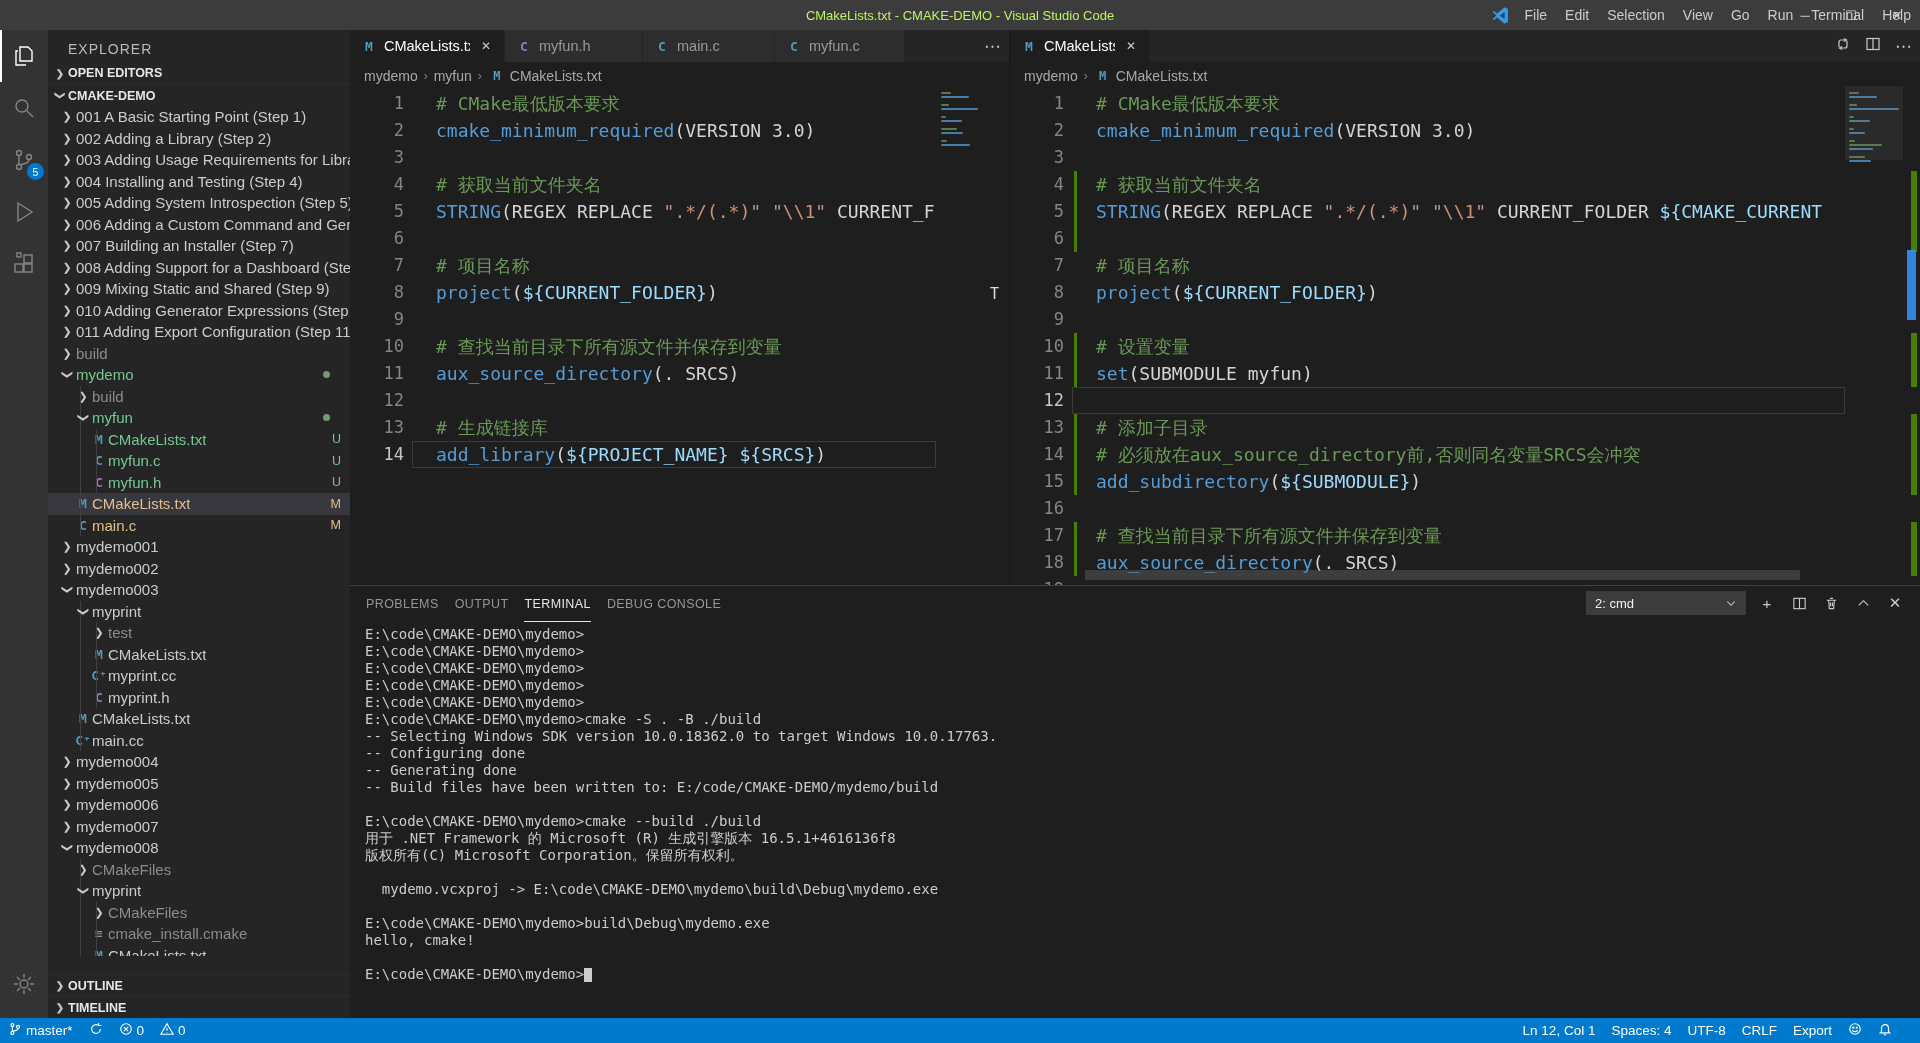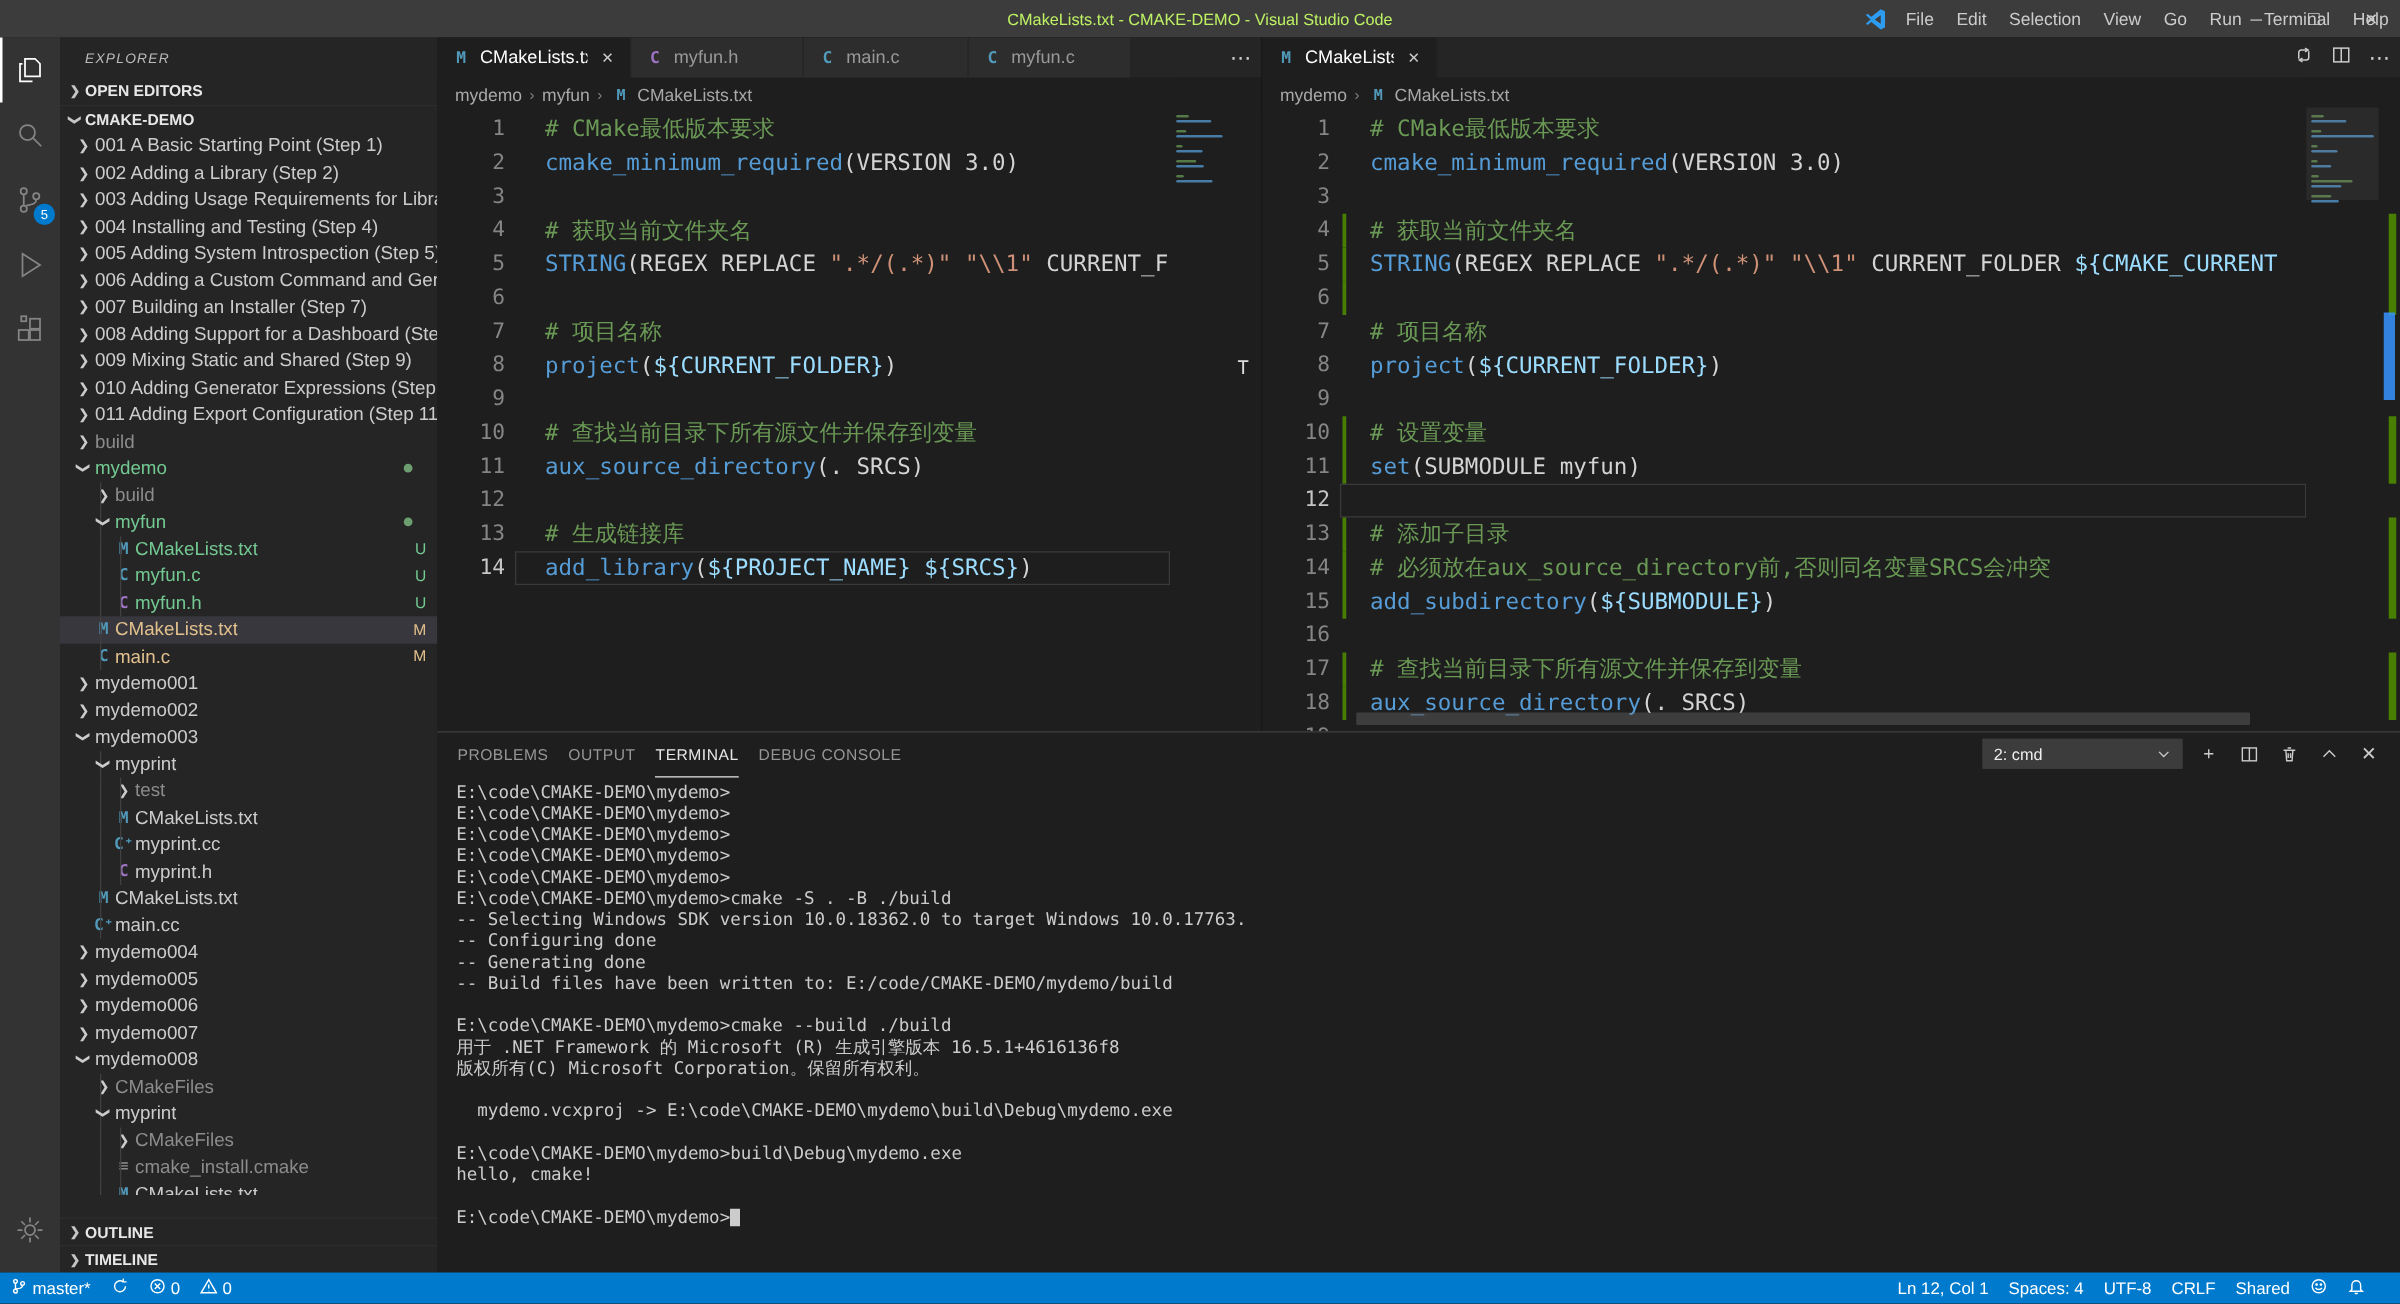--- a/index.html
+++ b/index.html
@@ -29,7 +29,7 @@
 
   
   #sidebar { left:48px; top:30px; width:302px; height:988px; background:#252526; overflow:hidden; }
-  #sb-title { padding:11px 0 0 20px; font-size:11px; letter-spacing:1px; color:#BBBBBB; height:32px;font-style:italic; }
+  #sb-title { padding:11px 0 0 20px; font-size:14px; letter-spacing:1px; color:#BBBBBB; height:32px; }
   .section-row { height:22px; display:flex; align-items:center; font-weight:bold; font-size:12.5px; color:#E7E7E7; padding-left:4px; border-top:1px solid #2d2d2e; }
   .section-row .chev { width:16px; text-align:center; font-size:10px; color:#C5C5C5; }
   #tree { height:850px; overflow:hidden; position:relative; }

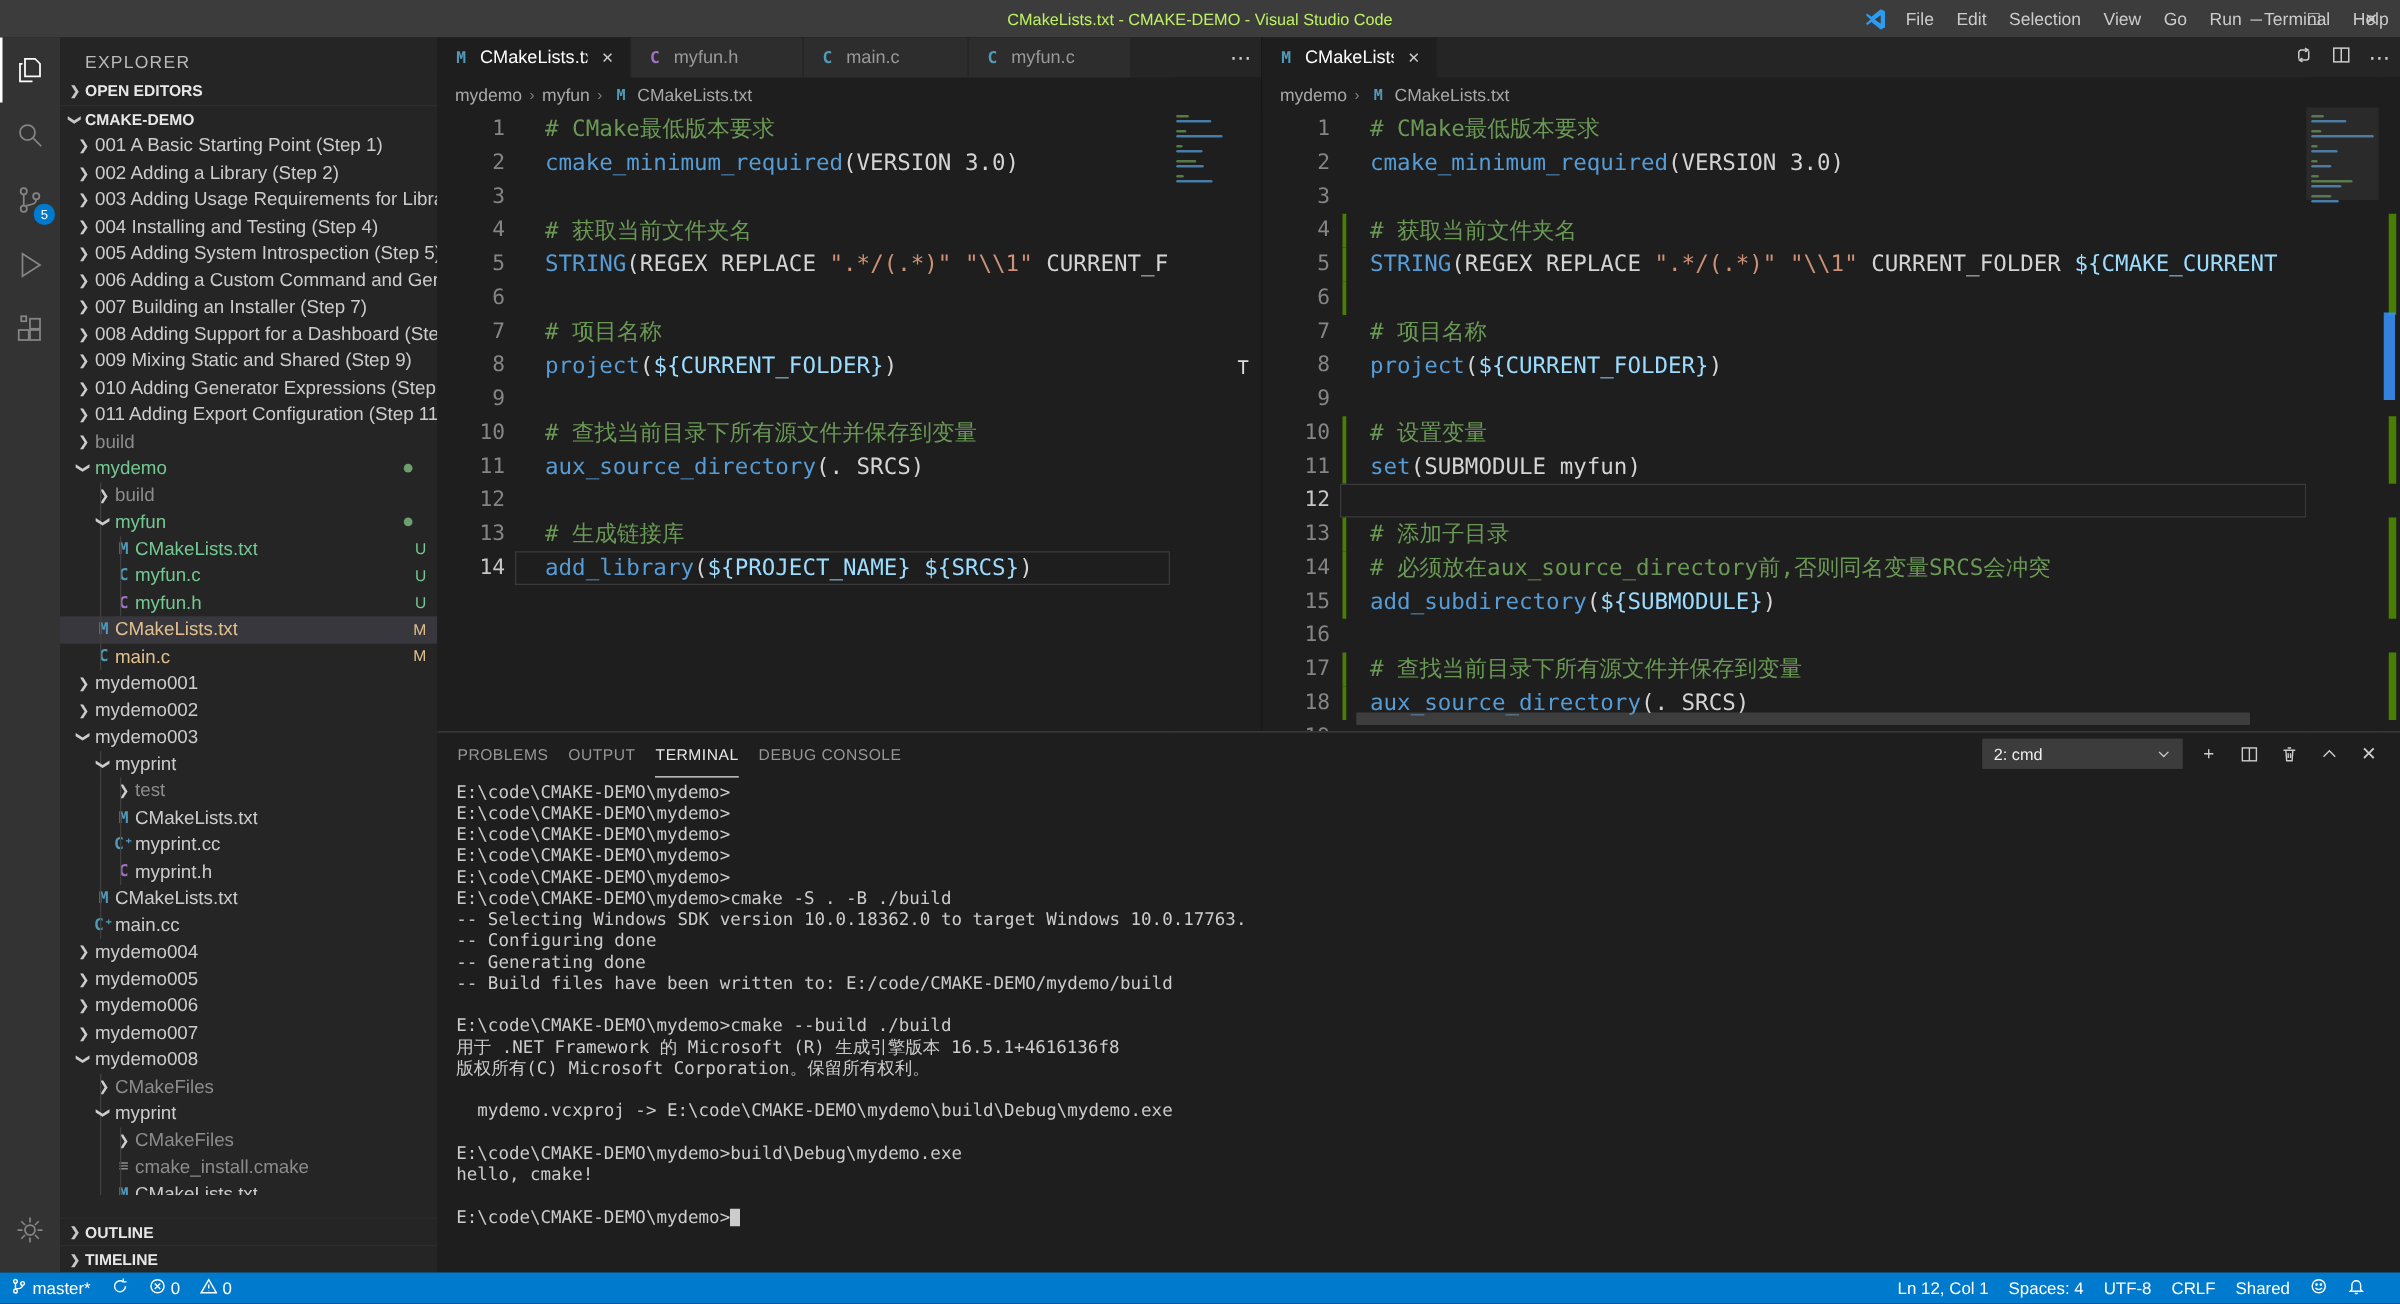--- a/index.html
+++ b/index.html
@@ -632,7 +632,7 @@
           <span>CRLF</span>
         </span>
         <span class="sb-item">
-          <span>Shared</span>
+          <span>Export</span>
         </span>
         <span class="sb-item">
           <span><svg viewBox="0 0 16 16">

